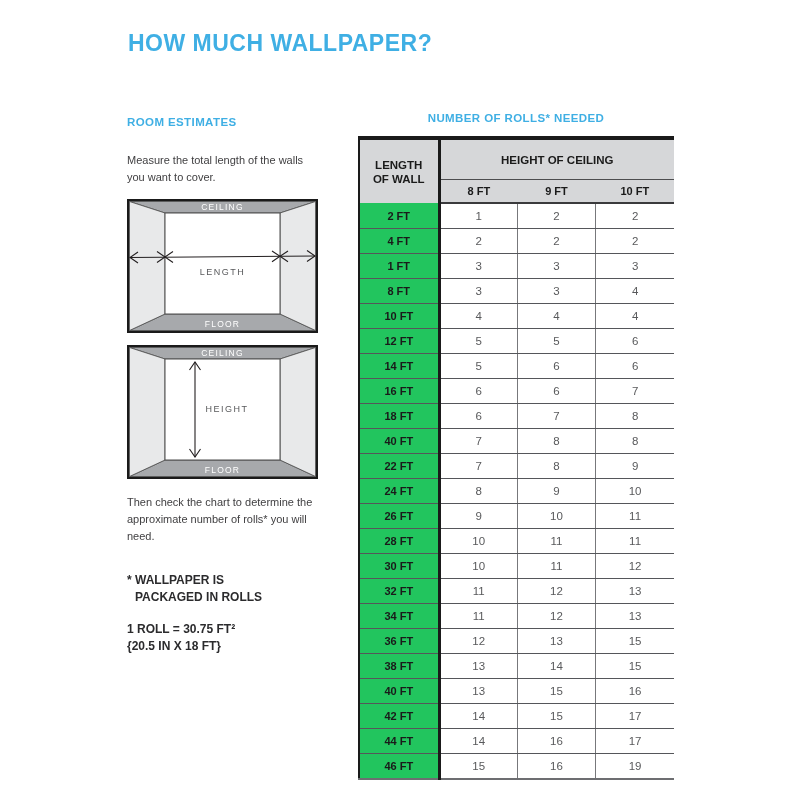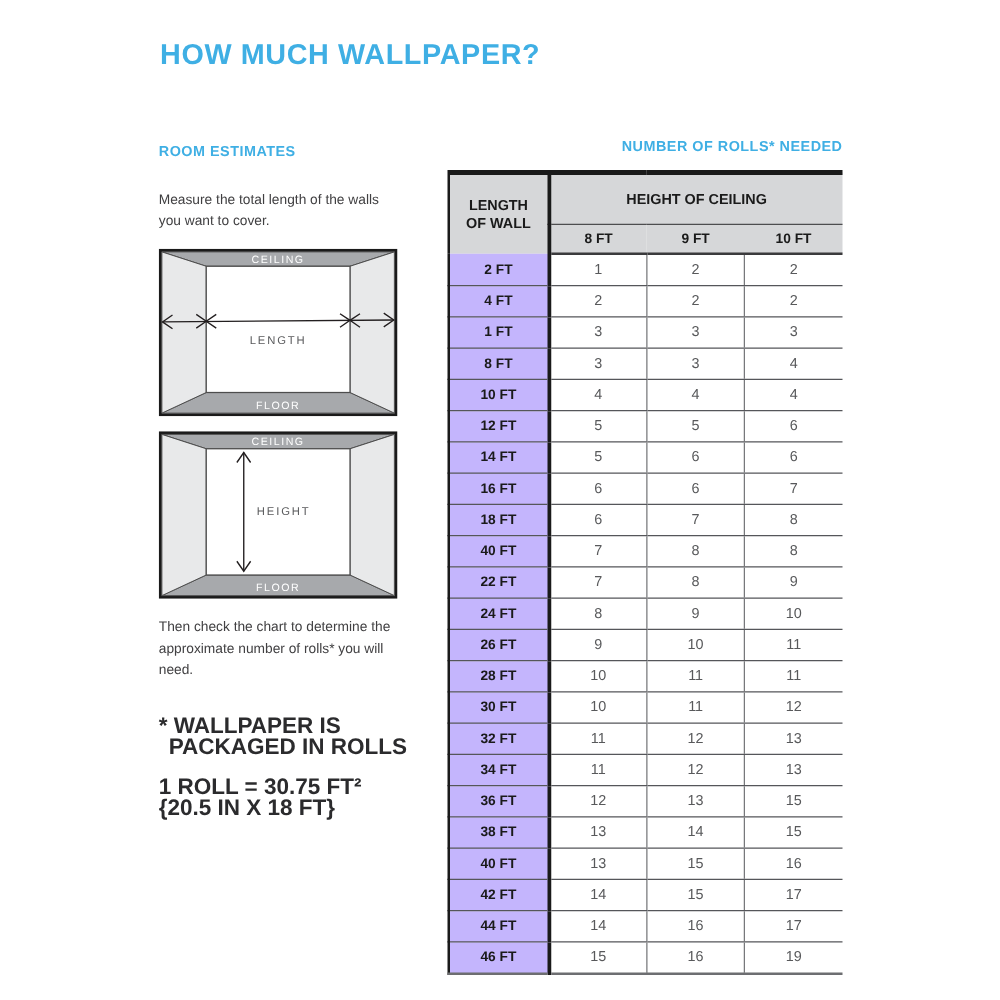--- a/index.html
+++ b/index.html
@@ -29,7 +29,7 @@
   .note1 .l2{padding-left:8px;}
   .note2{margin-top:15px;}
   .right-col{position:absolute;left:358px;top:112px;width:316px;}
-  .right-col .subhead{display:block;text-align:right;}
+  .right-col .subhead{display:block;text-align:center;}
   table{
     border-collapse:collapse;table-layout:fixed;width:316px;margin-top:12px;
     border-top:4px solid #1a1a1a;

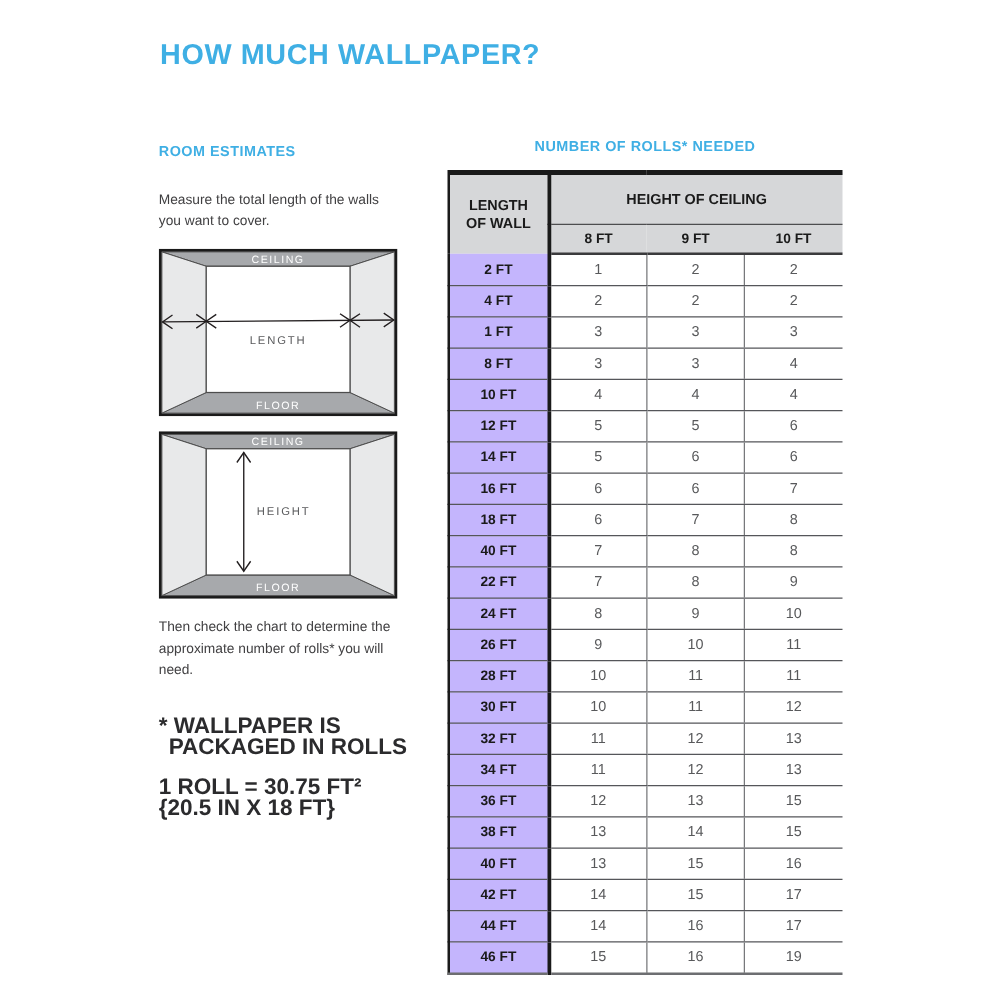--- a/index.html
+++ b/index.html
@@ -52,7 +52,7 @@
     border-bottom:2px solid #3a3a3c;
   }
   tbody th{
-    background:#c4b5fd;font-size:11px;font-weight:bold;color:#1a1a1a;
+    background:#22c55e;font-size:11px;font-weight:bold;color:#1a1a1a;
     border-right:3px solid #1a1a1a;border-bottom:1px solid #55565a;
     height:24px;
   }

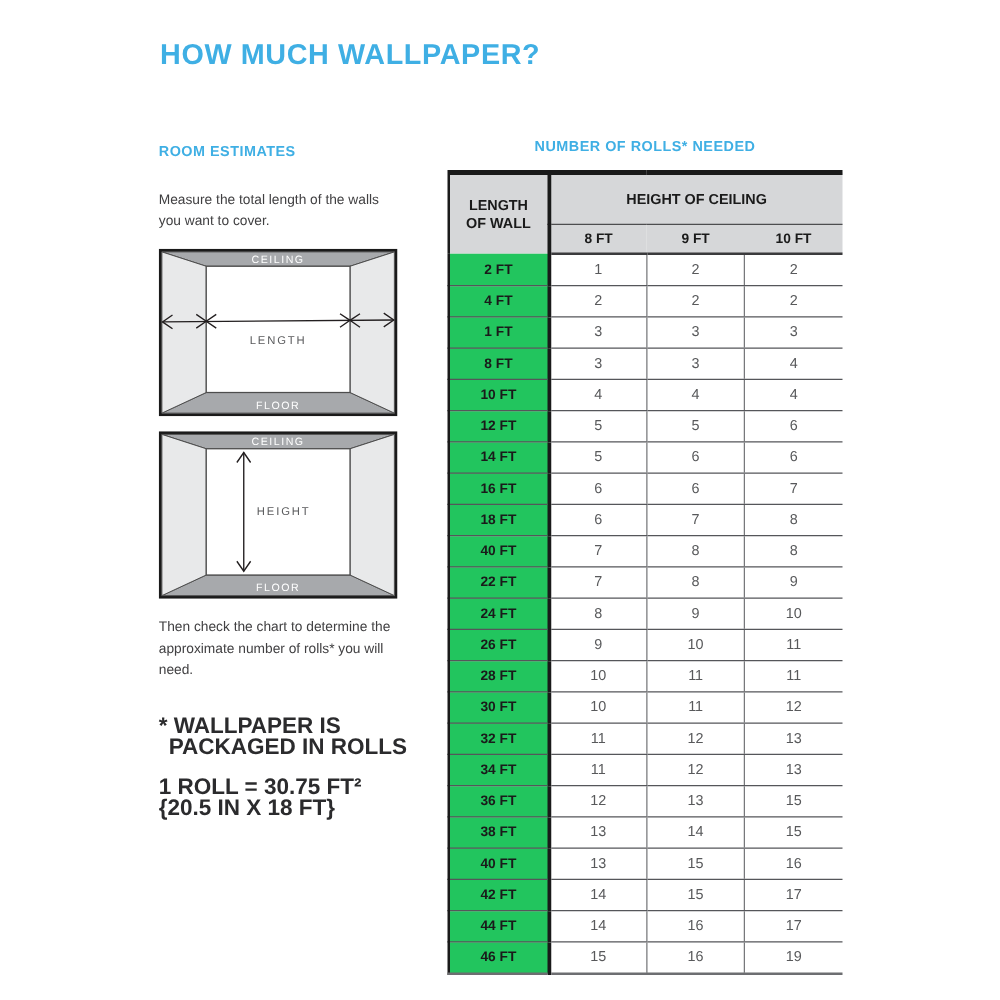--- a/index.html
+++ b/index.html
@@ -24,7 +24,7 @@
   .room-svg.second{margin-top:12px;}
   .p2{margin-top:16px !important;}
   .p3{margin-top:15px !important;}
-  .note{font-size:18px;line-height:17px;font-weight:bold;color:#2b2b2d;}
+  .note{font-size:12px;line-height:17px;font-weight:bold;color:#2b2b2d;}
   .note1{margin-top:27px;}
   .note1 .l2{padding-left:8px;}
   .note2{margin-top:15px;}

